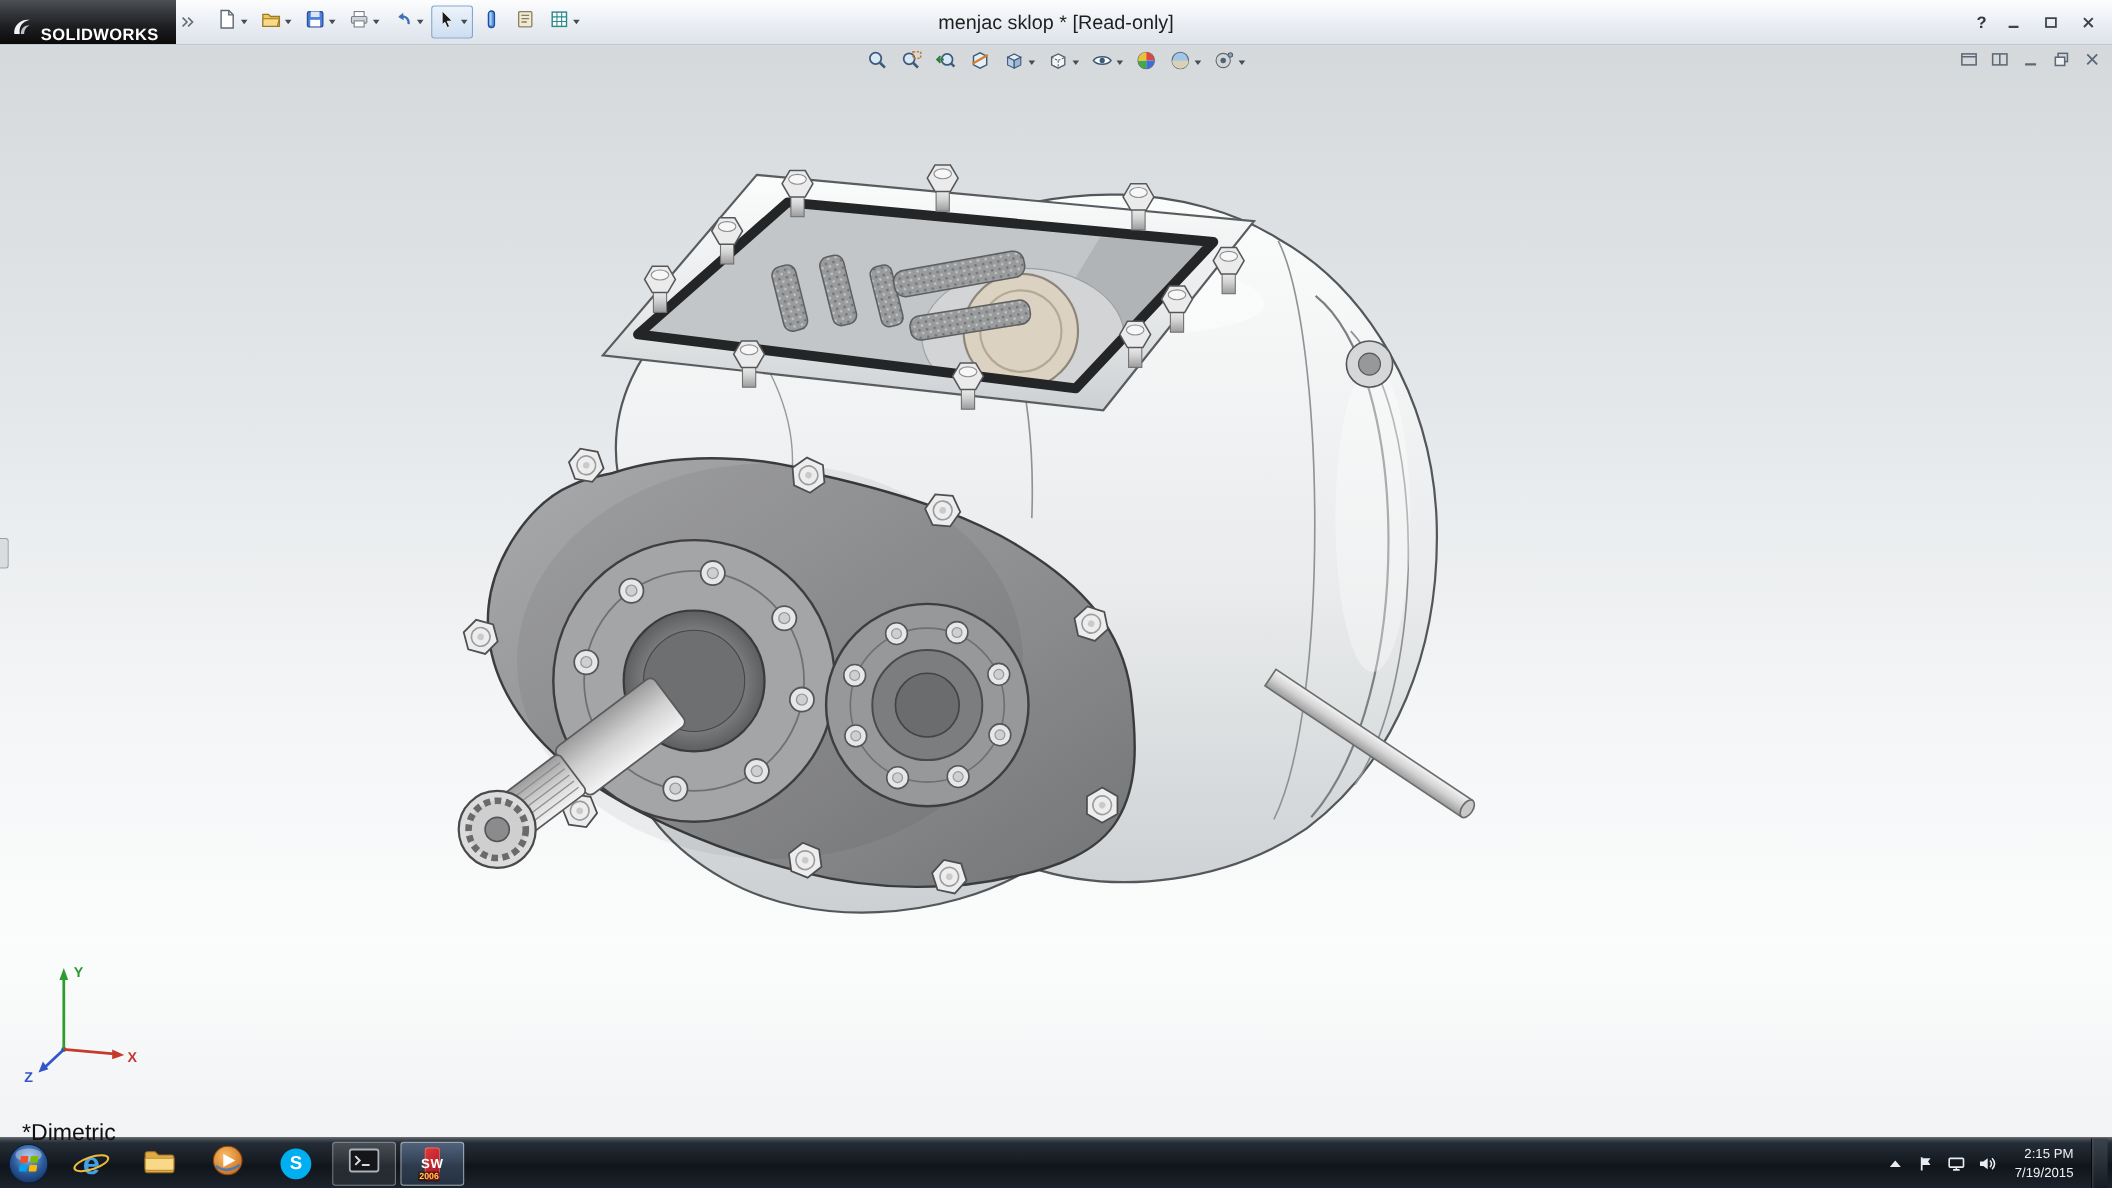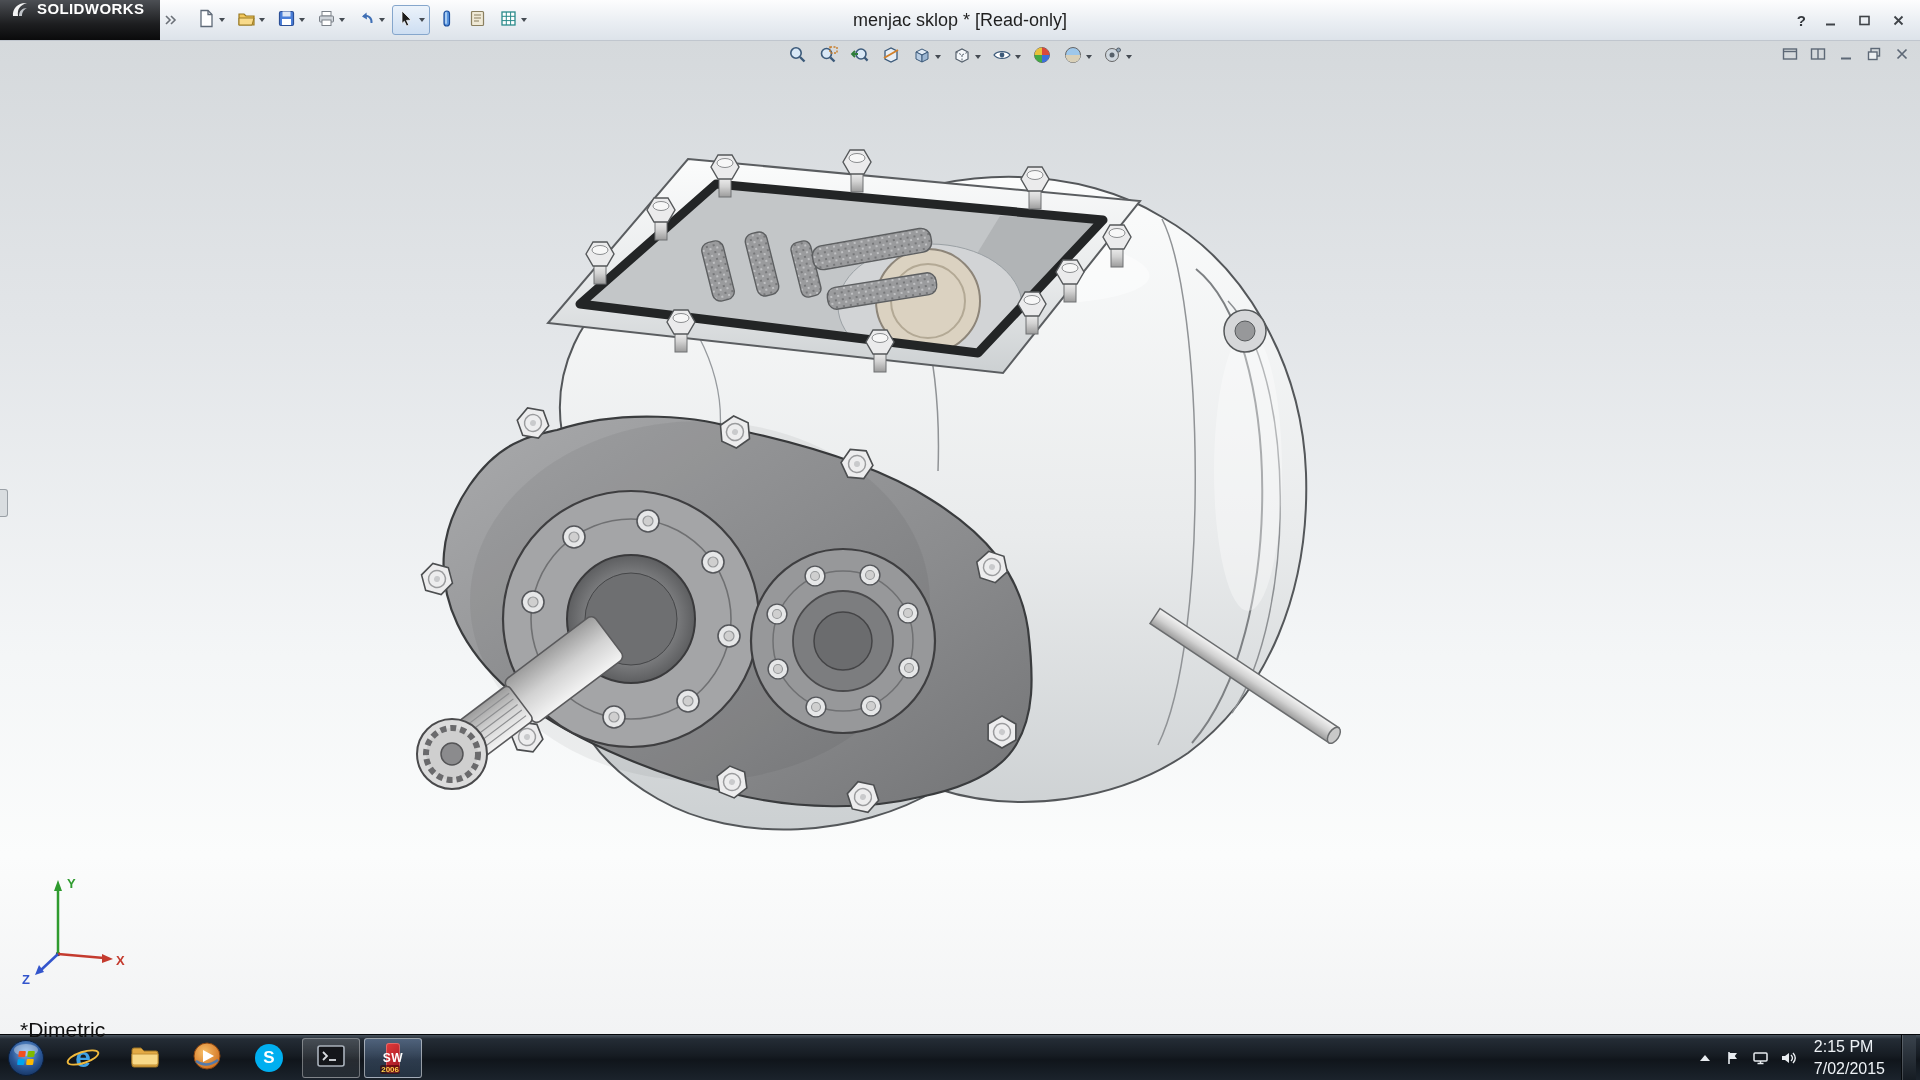--- a/index.html
+++ b/index.html
@@ -9,7 +9,7 @@
   
   .titlebar{flex:0 0 40px;display:flex;align-items:center;position:relative;
     background:linear-gradient(#fdfdfe,#eaeef3 55%,#dde3ea);border-bottom:1px solid #c0c6ce}
-  .brand{height:40px;display:flex;align-items:flex-start;gap:7px;padding:0 16px 0 10px;
+  .brand{height:40px;display:flex;align-items:flex-end;gap:7px;padding:0 16px 0 10px;
     background:linear-gradient(#4c4f54,#1d1e20 60%,#0a0a0b);color:#fff}
   .brand-text{font-weight:bold;font-size:15px;letter-spacing:.4px}
   .menu-chevrons{margin-left:4px;display:flex;align-items:center}

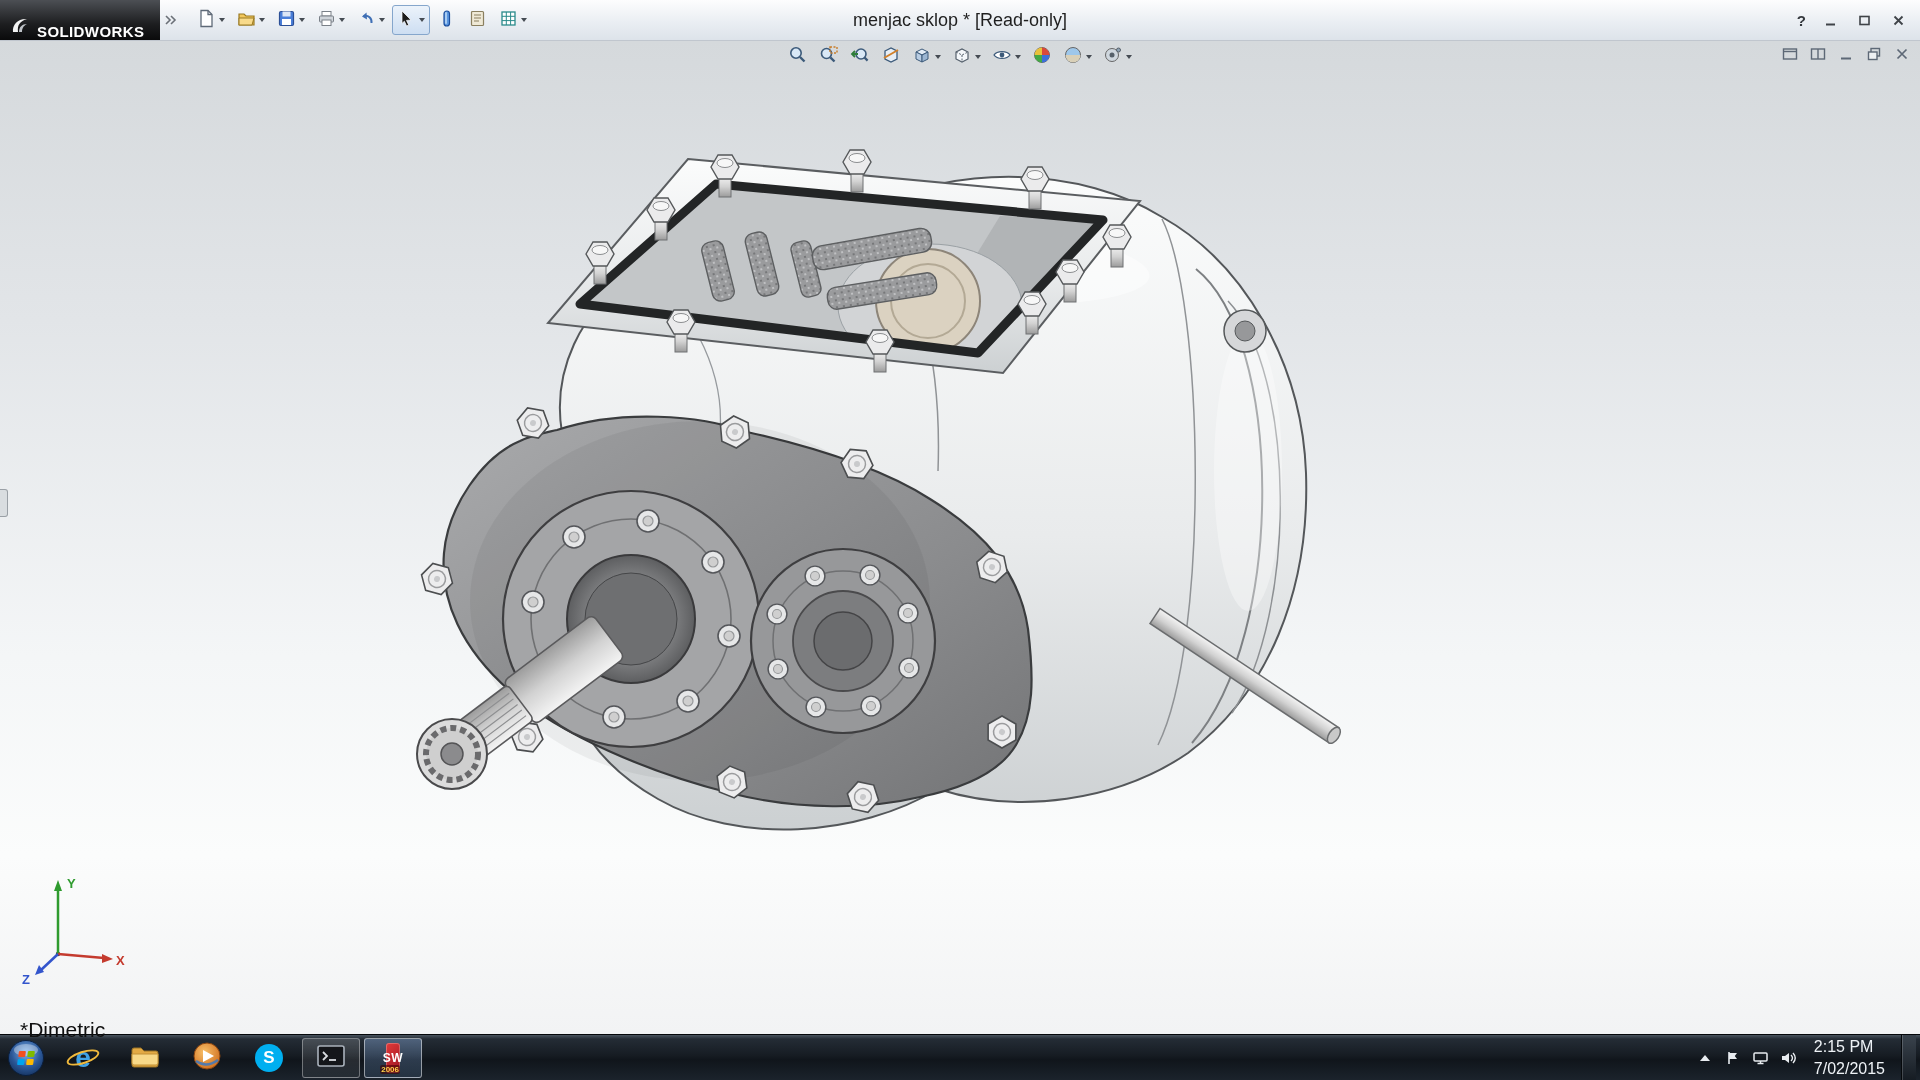--- a/index.html
+++ b/index.html
@@ -44,7 +44,7 @@
   .taskbtn.focused{border:1px solid rgba(255,255,255,.5);background:linear-gradient(rgba(160,200,255,.35),rgba(90,130,180,.18))}
   .tray{margin-left:auto;display:flex;align-items:center;gap:10px;padding-right:4px;height:100%}
   .trayicon{width:18px;height:18px;display:flex;align-items:center;justify-content:center}
-  .tray-clock{color:#eef2f6;font-size:16px;text-align:left;line-height:1.35;margin:0 6px;white-space:nowrap}
+  .tray-clock{color:#eef2f6;font-size:12px;text-align:right;line-height:1.35;margin:0 6px;white-space:nowrap}
   .show-desktop{width:15px;height:45px;border-left:1px solid #05080b;box-shadow:inset 1px 0 0 rgba(255,255,255,.18);
     background:linear-gradient(180deg,#3a434d,#161c23)}
   .sw-badge{position:relative;width:14px;height:30px;border-radius:3px;display:flex;align-items:center;justify-content:center;

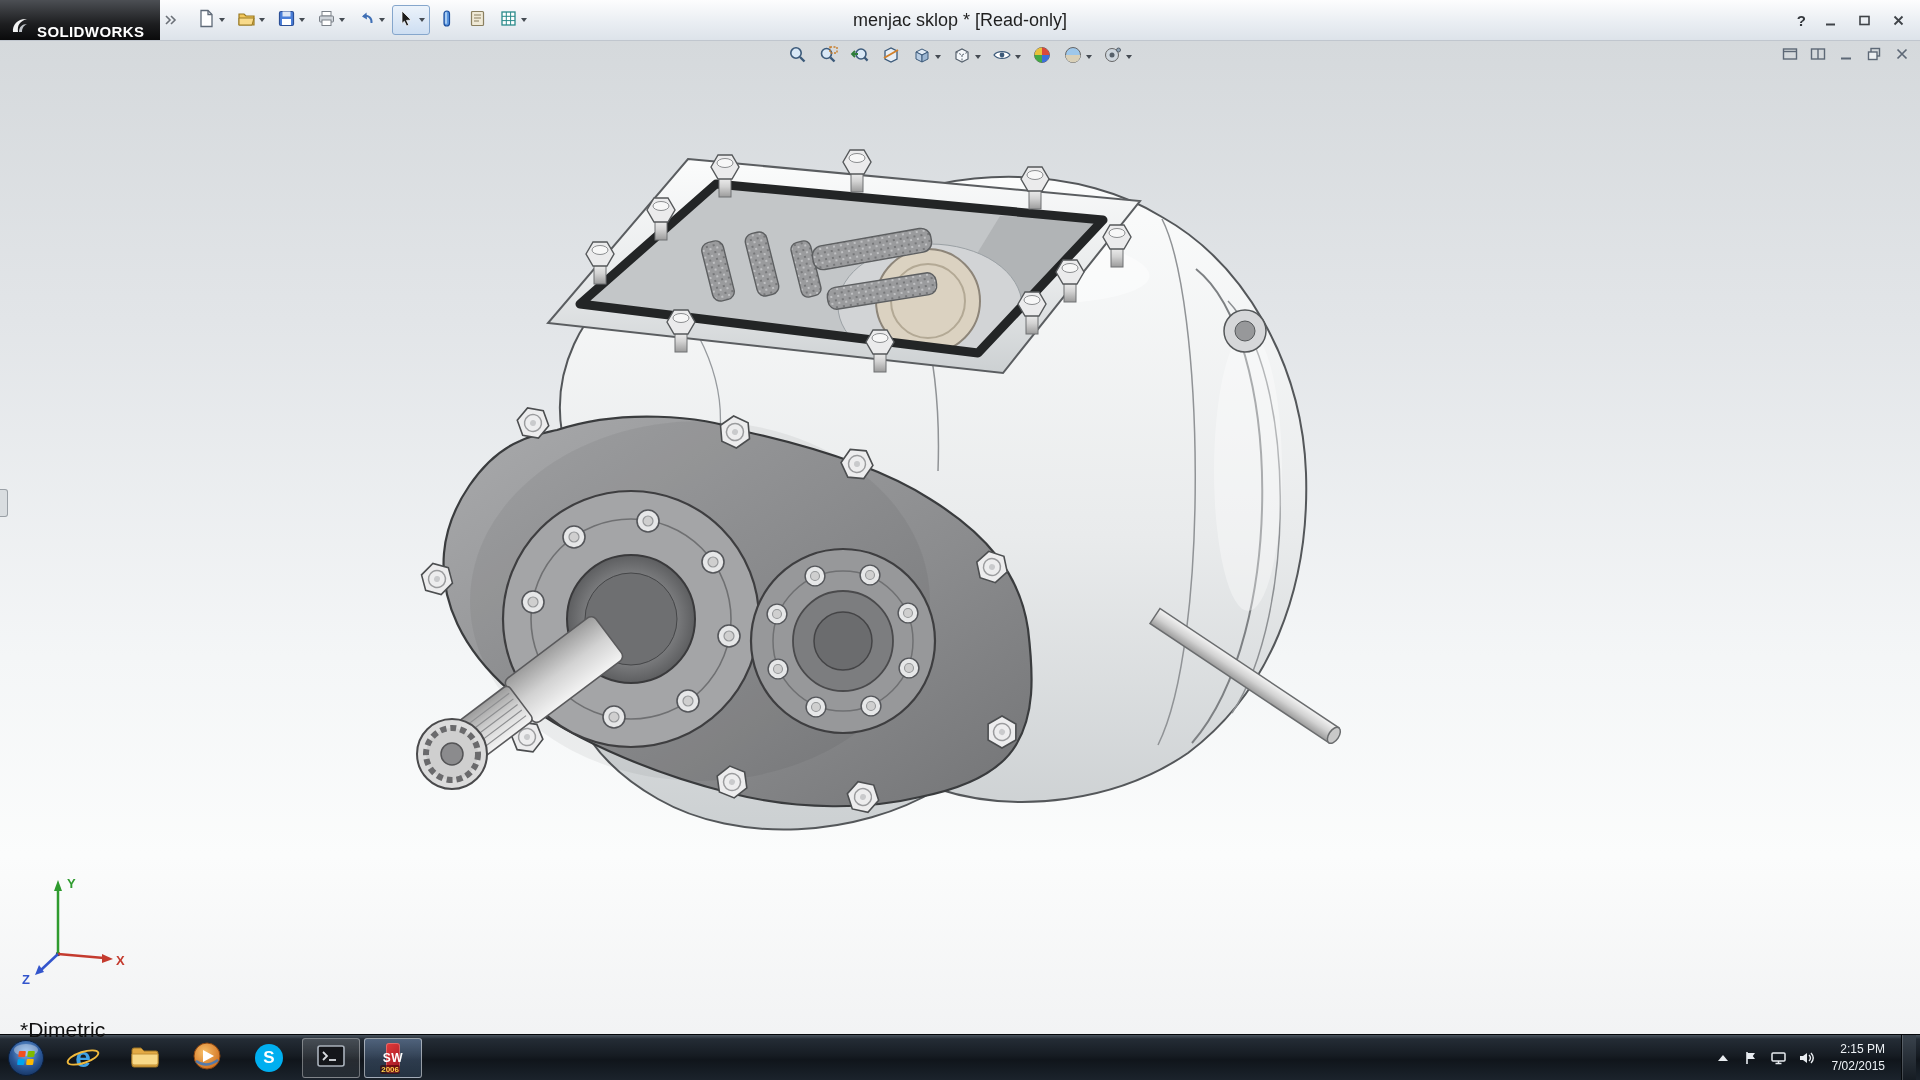--- a/index.html
+++ b/index.html
@@ -573,7 +573,7 @@
       </span>
       <div class="tray-clock">
         <div>2:15 PM</div>
-        <div>7/02/2015</div>
+        <div>7/19/2015</div>
       </div>
       <div class="show-desktop" title="show-desktop"></div>
     </div>

